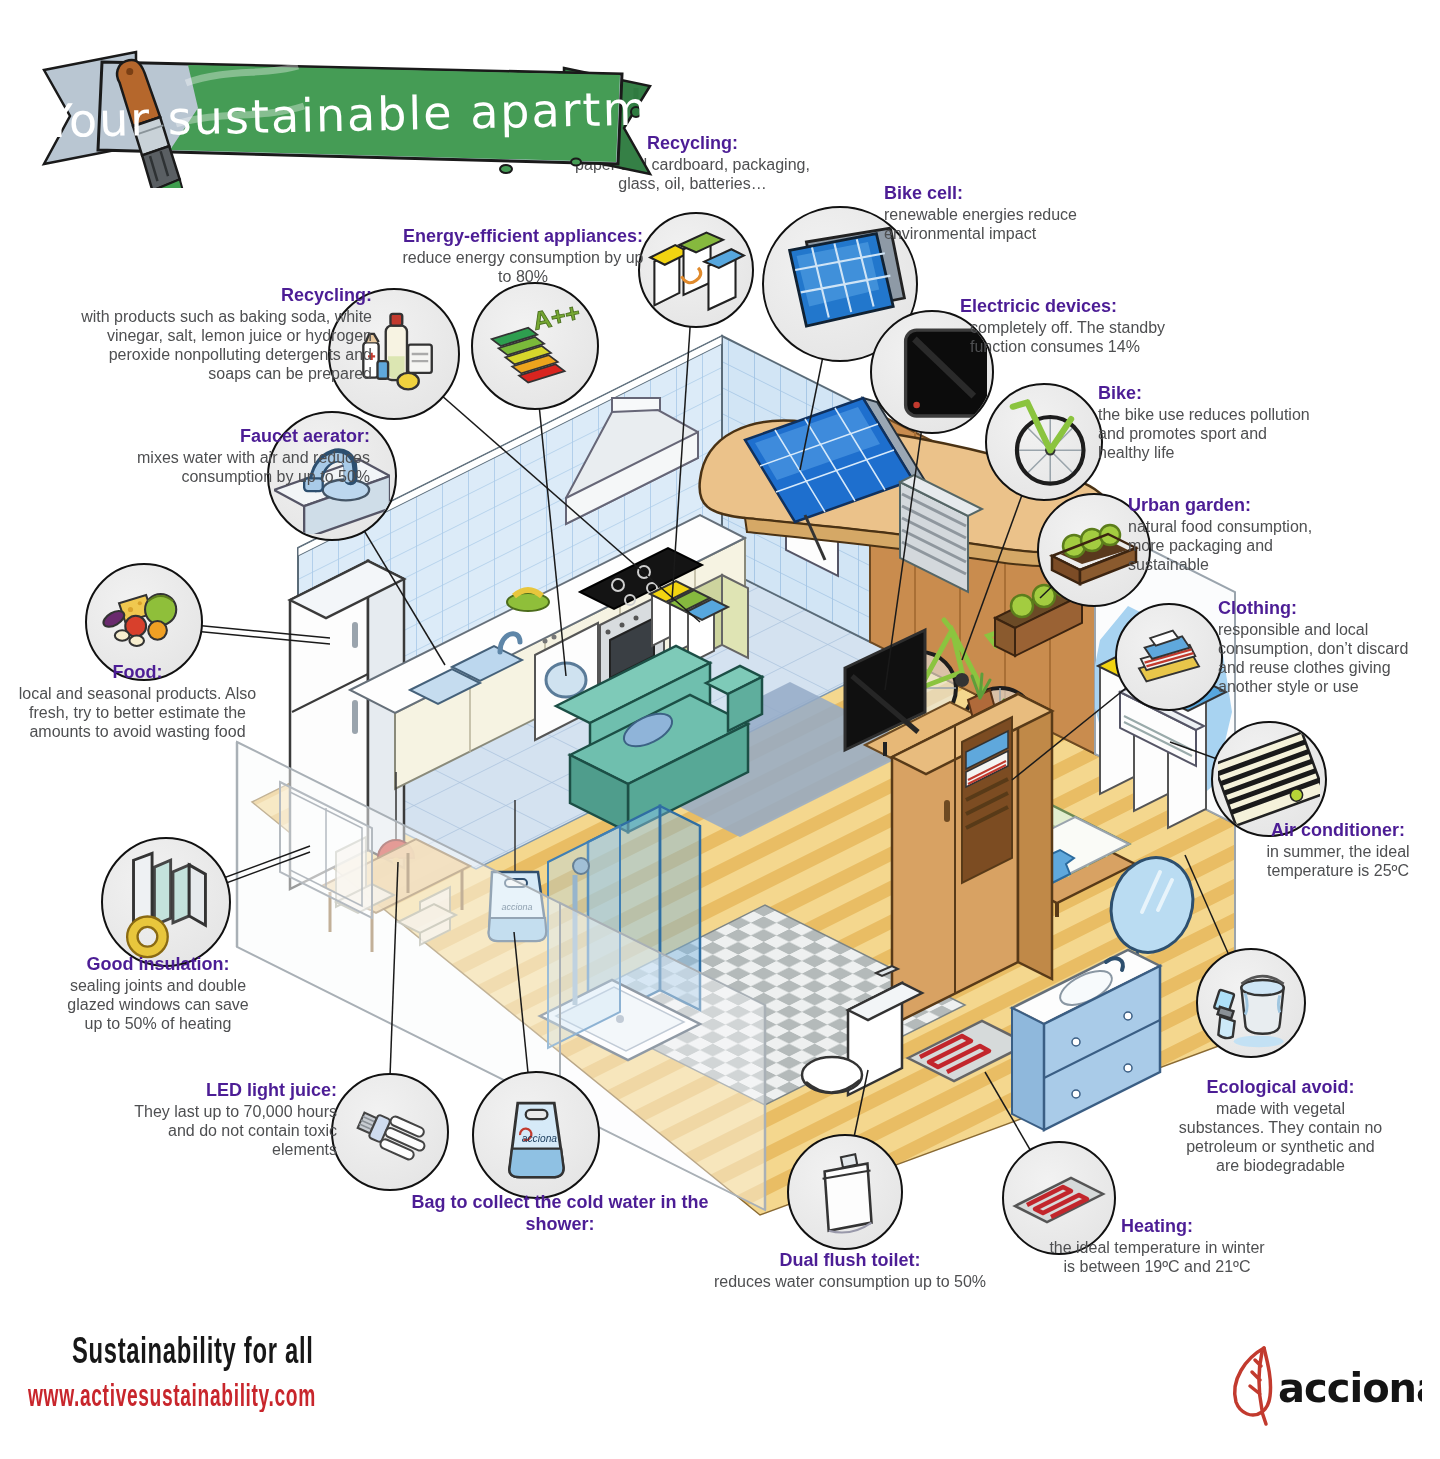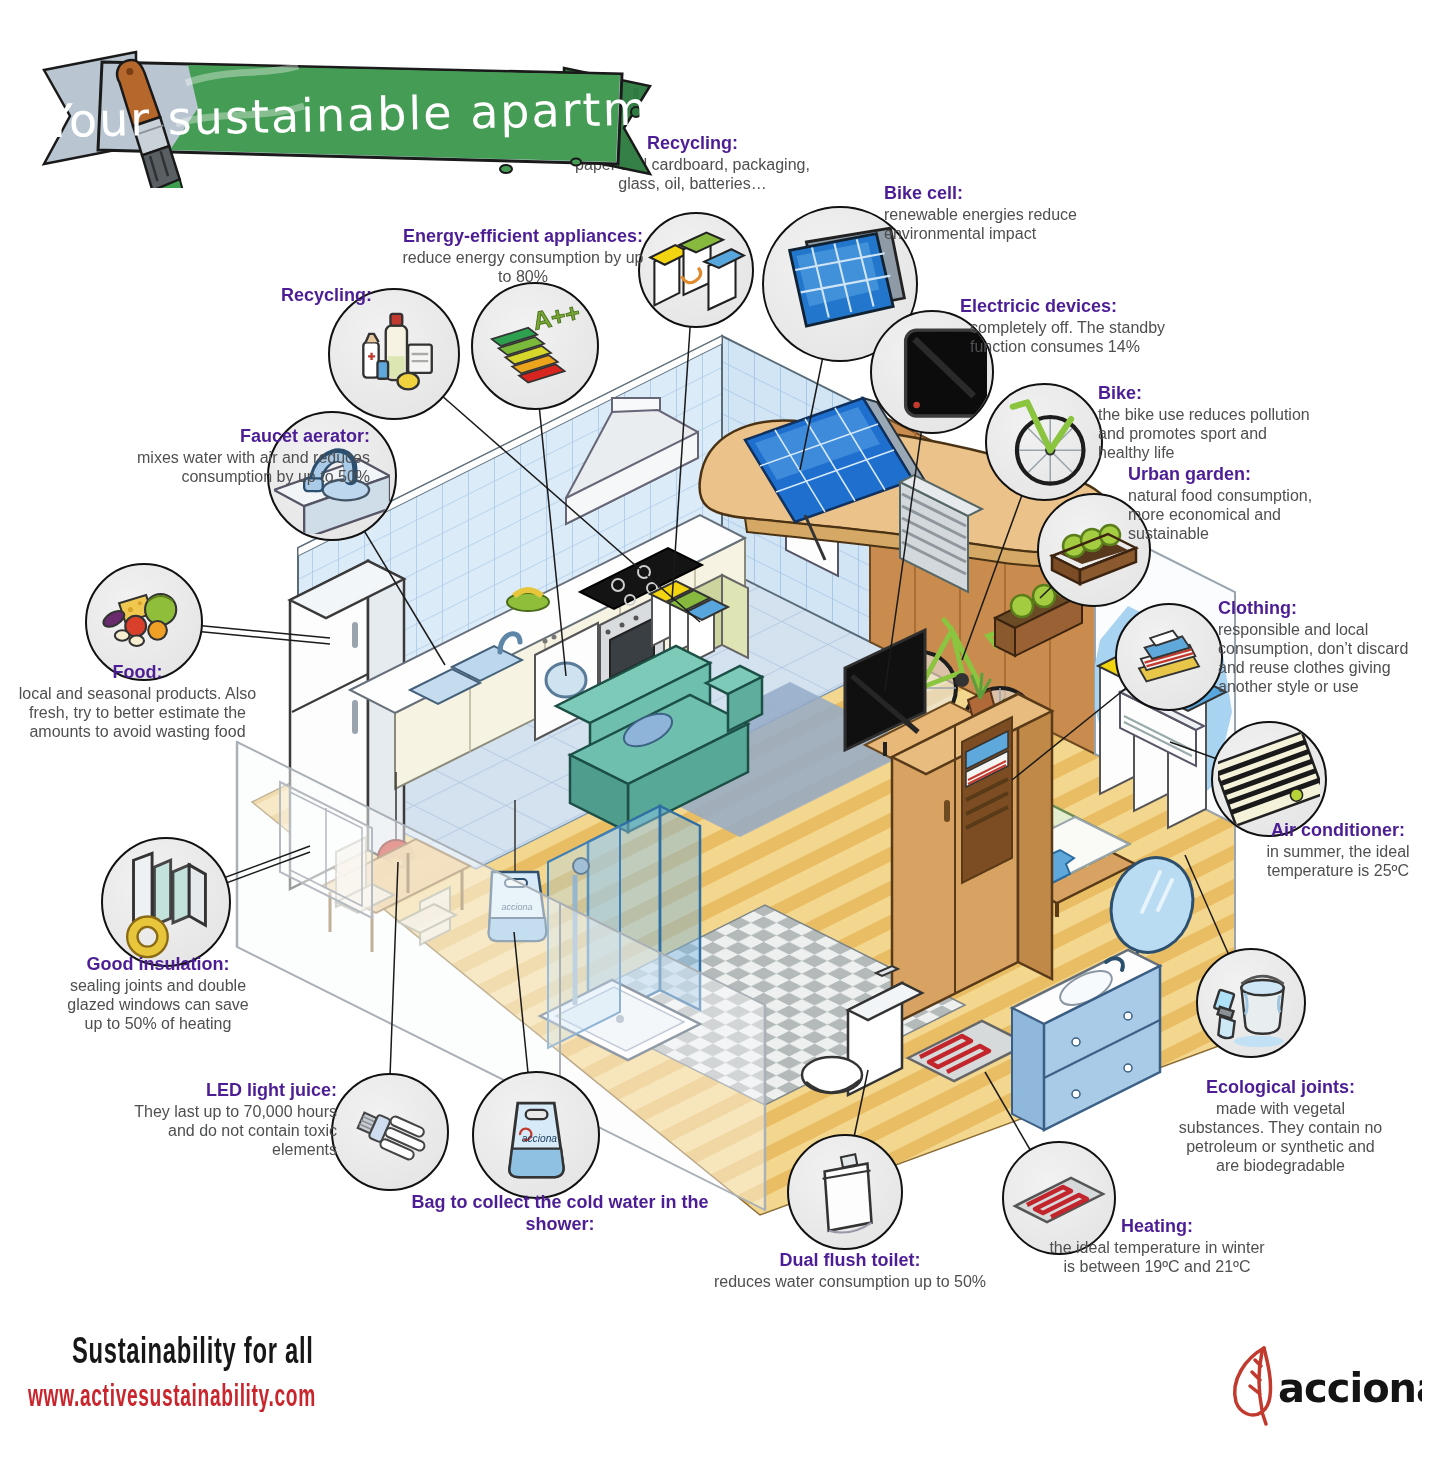--- a/index.html
+++ b/index.html
@@ -568,6 +568,7 @@
 </div>
 <div class="callout ta-r" style="left:62px;top:285px;width:310px">
   <span class="c-title">Recycling:</span>
+  <span class="c-desc">with products such as baking soda, white vinegar, salt, lemon juice or hydrogen peroxide nonpolluting detergents and soaps can be prepared</span>
 </div>
 <div class="callout ta-l" style="left:960px;top:296px;width:235px">
   <span class="c-title">Electricic devices:</span>

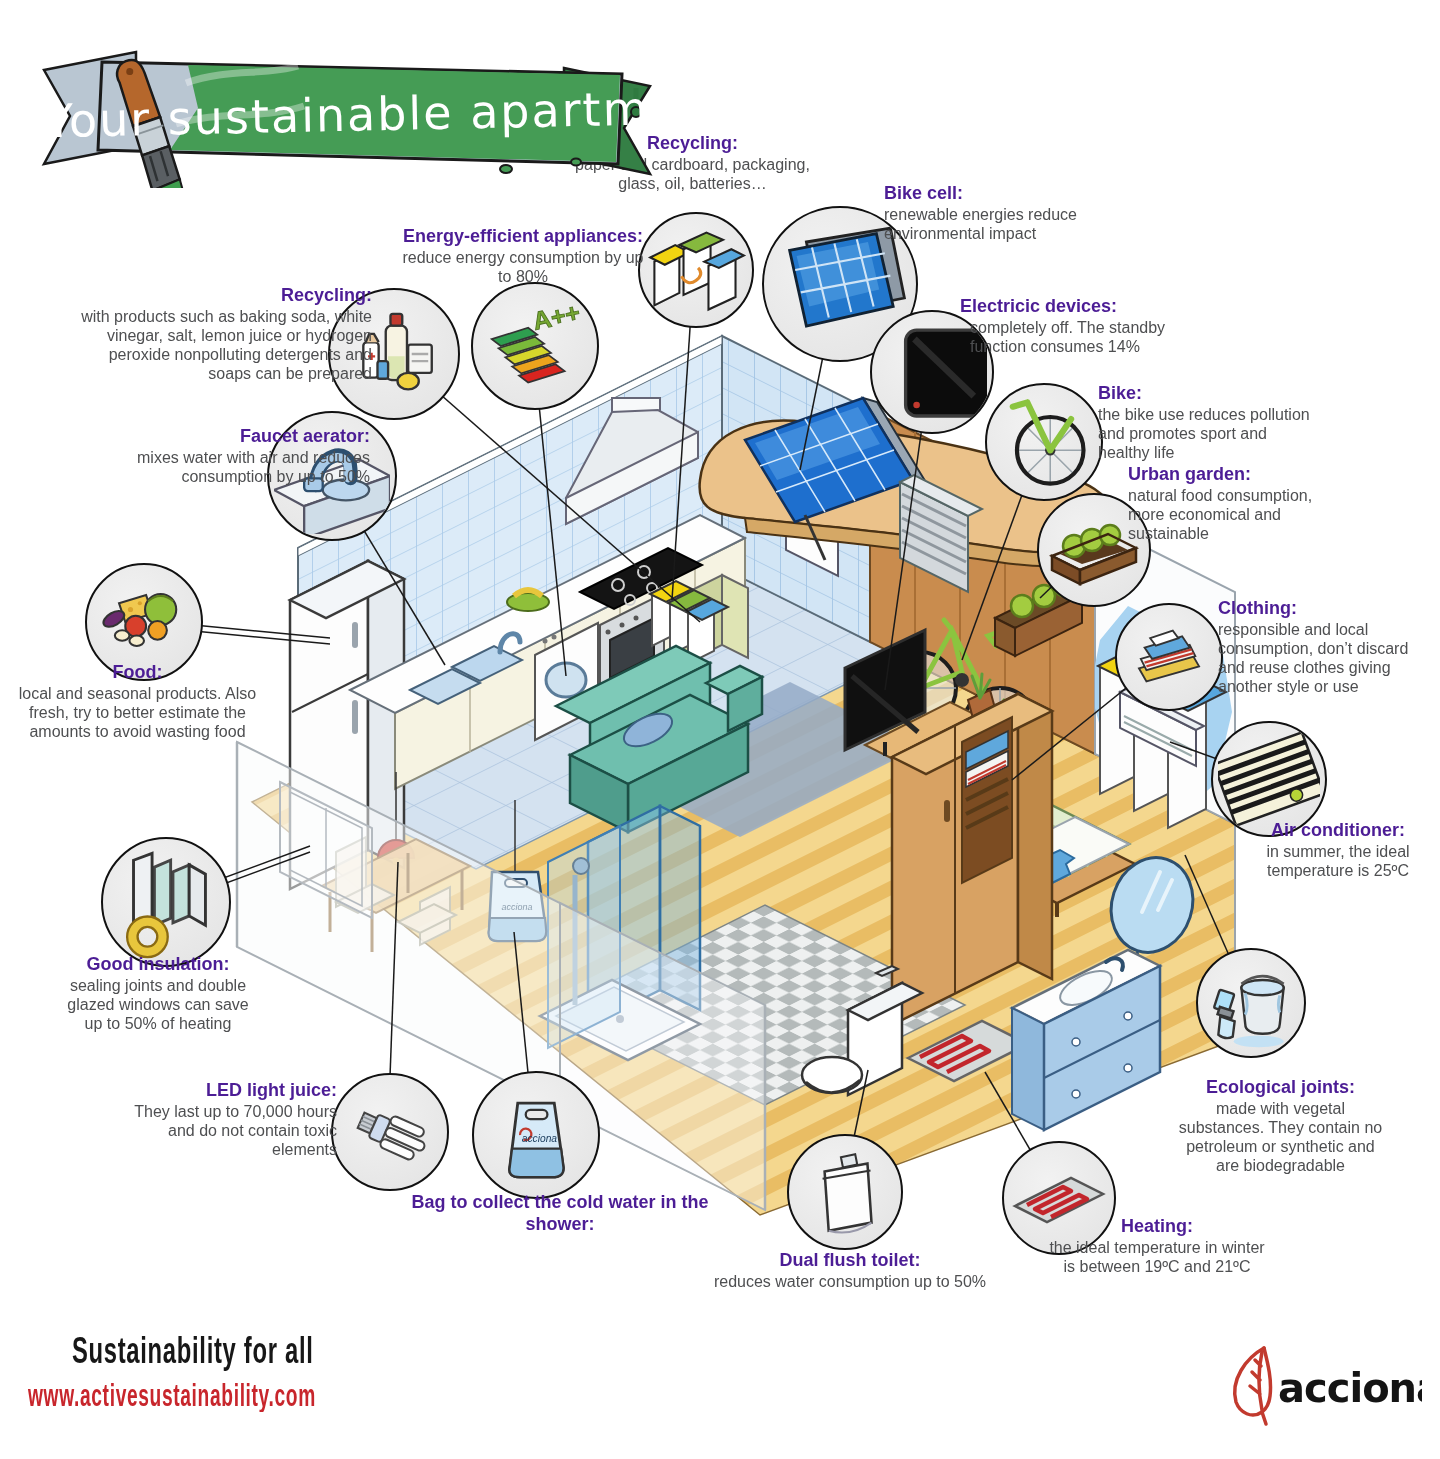--- a/index.html
+++ b/index.html
@@ -578,7 +578,7 @@
   <span class="c-title">Bike:</span>
   <span class="c-desc">the bike use reduces pollution and promotes sport and healthy life</span>
 </div>
-<div class="callout ta-l" style="left:1128px;top:464px;width:215px">
+<div class="callout ta-l" style="left:1128px;top:495px;width:215px">
   <span class="c-title">Urban garden:</span>
   <span class="c-desc">natural food consumption, more economical and sustainable</span>
 </div>

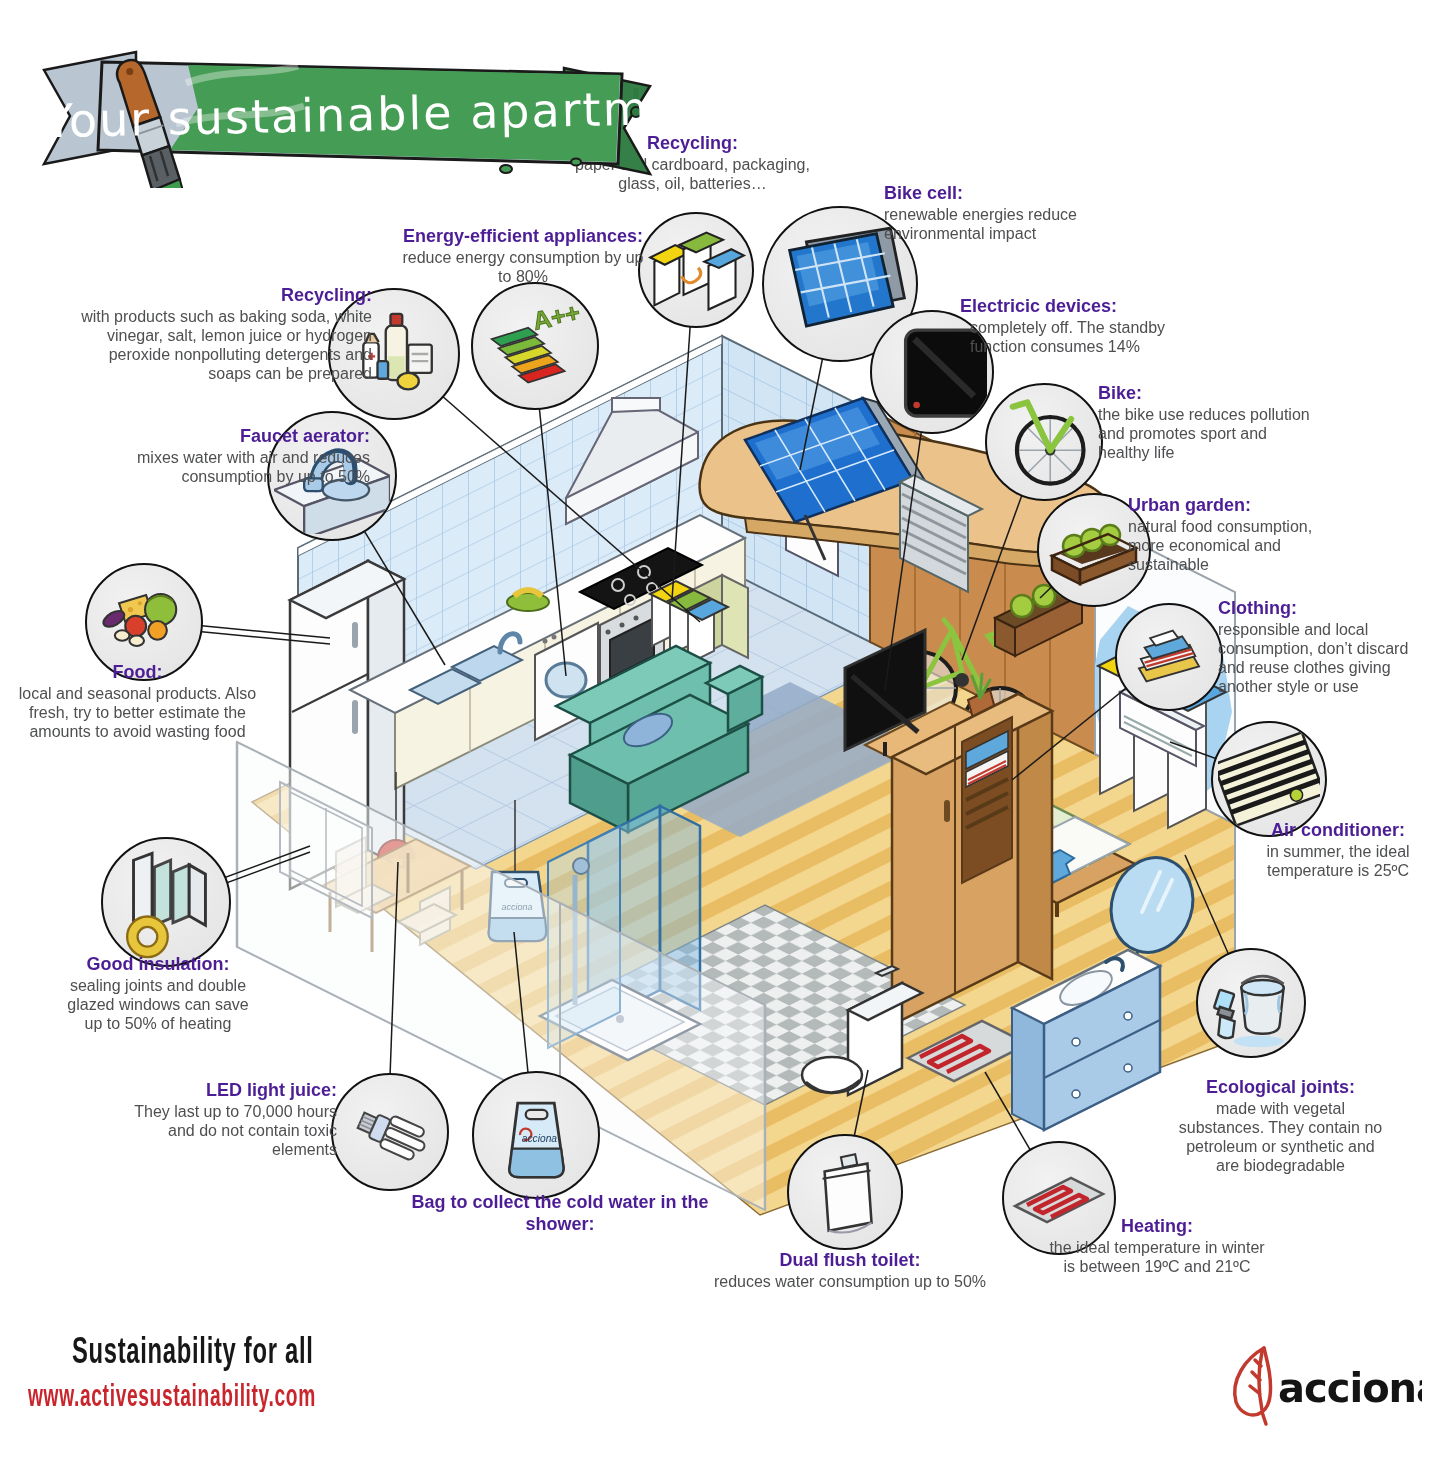--- a/index.html
+++ b/index.html
@@ -580,7 +580,7 @@
 </div>
 <div class="callout ta-l" style="left:1128px;top:495px;width:215px">
   <span class="c-title">Urban garden:</span>
-  <span class="c-desc">natural food consumption, more economical and sustainable</span>
+  <span class="c-desc">natural food consumption, more packaging and sustainable</span>
 </div>
 <div class="callout ta-r" style="left:100px;top:426px;width:270px">
   <span class="c-title">Faucet aerator:</span>

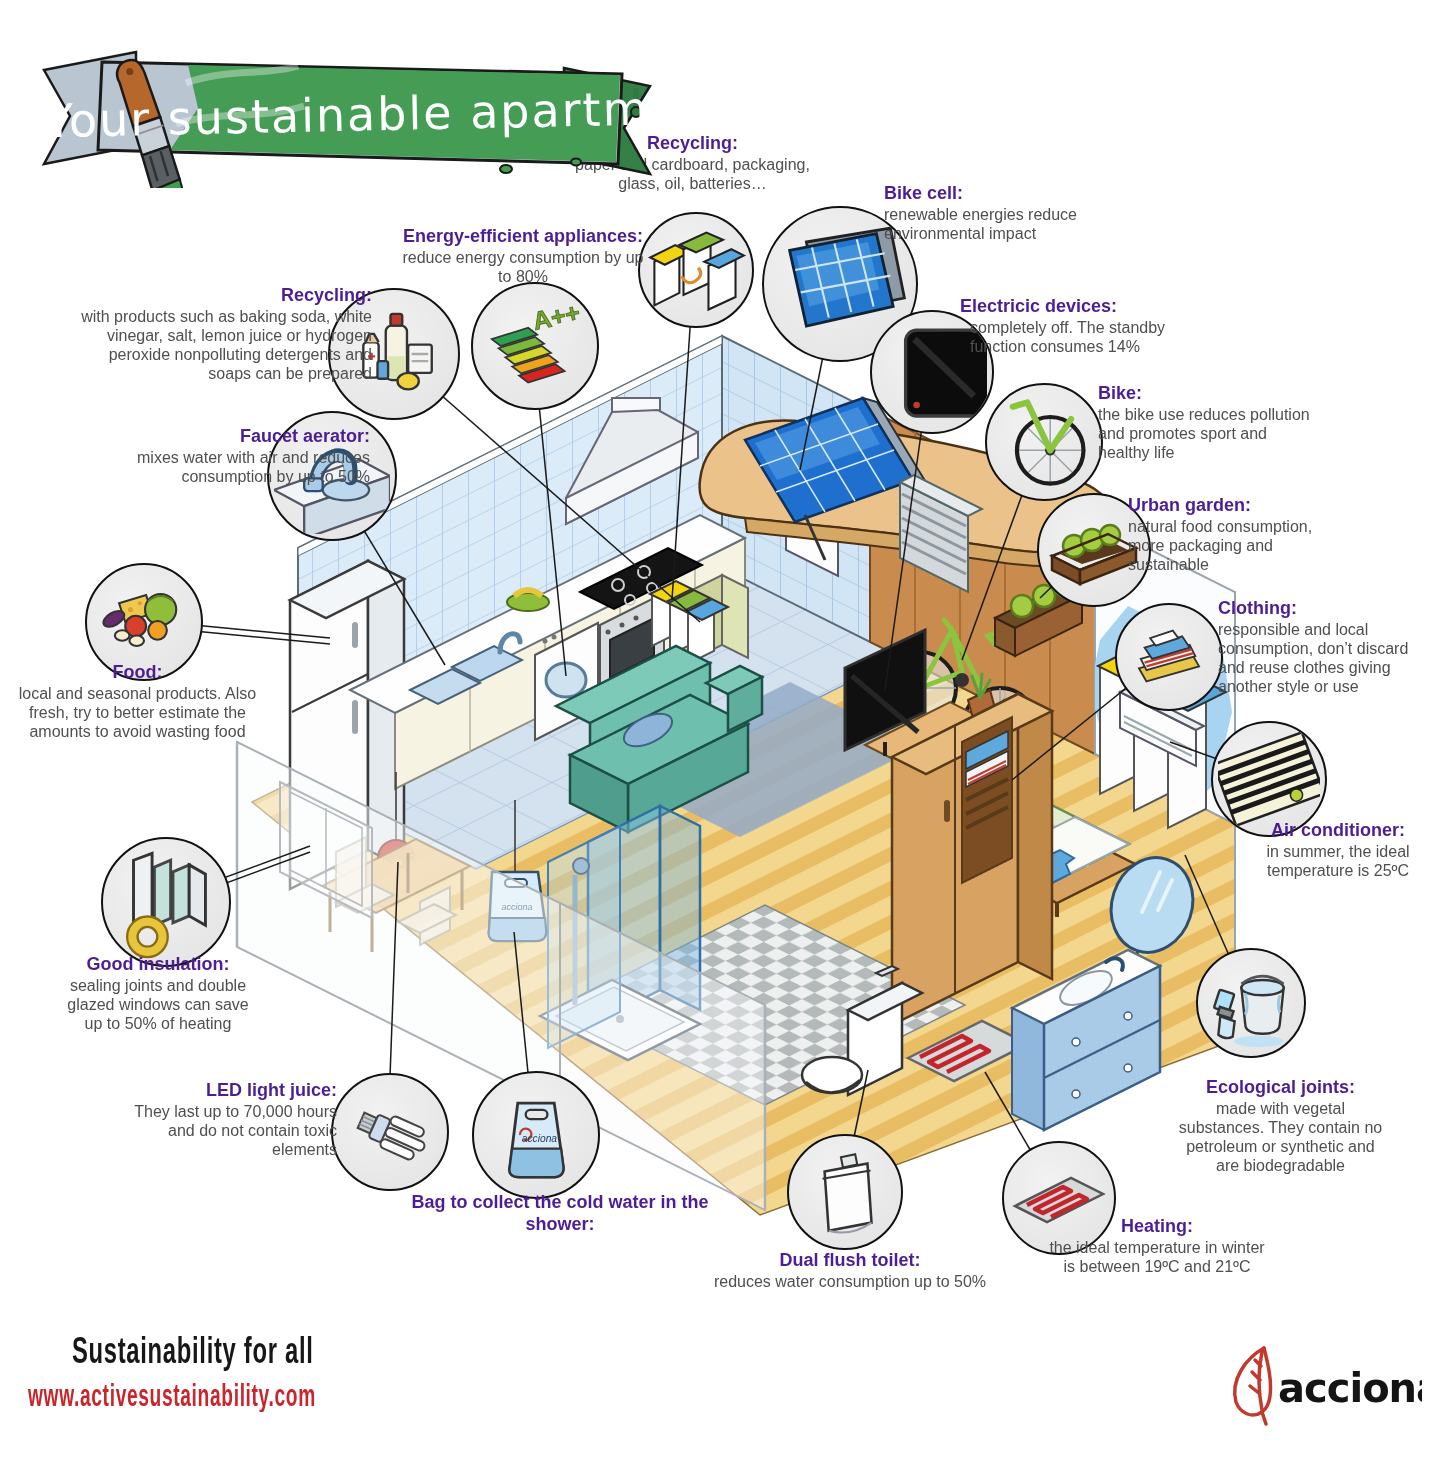--- a/index.html
+++ b/index.html
@@ -603,7 +603,7 @@
   <span class="c-desc">sealing joints and double glazed windows can save up to 50% of heating</span>
 </div>
 <div class="callout ta-c" style="left:1178px;top:1077px;width:205px">
-  <span class="c-title">Ecological joints:</span>
+  <span class="c-title">Ecological avoid:</span>
   <span class="c-desc">made with vegetal substances. They contain no petroleum or synthetic and are biodegradable</span>
 </div>
 <div class="callout ta-r" style="left:132px;top:1080px;width:205px">

